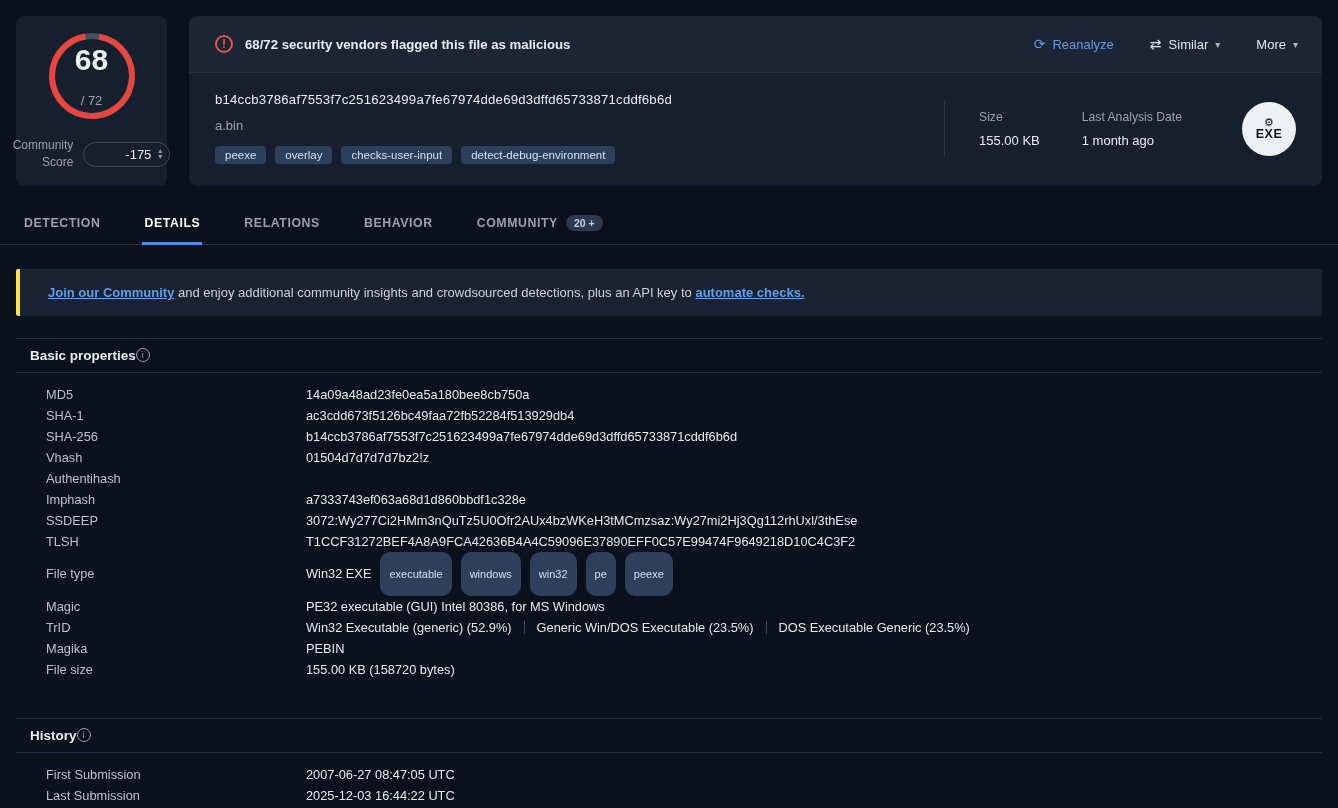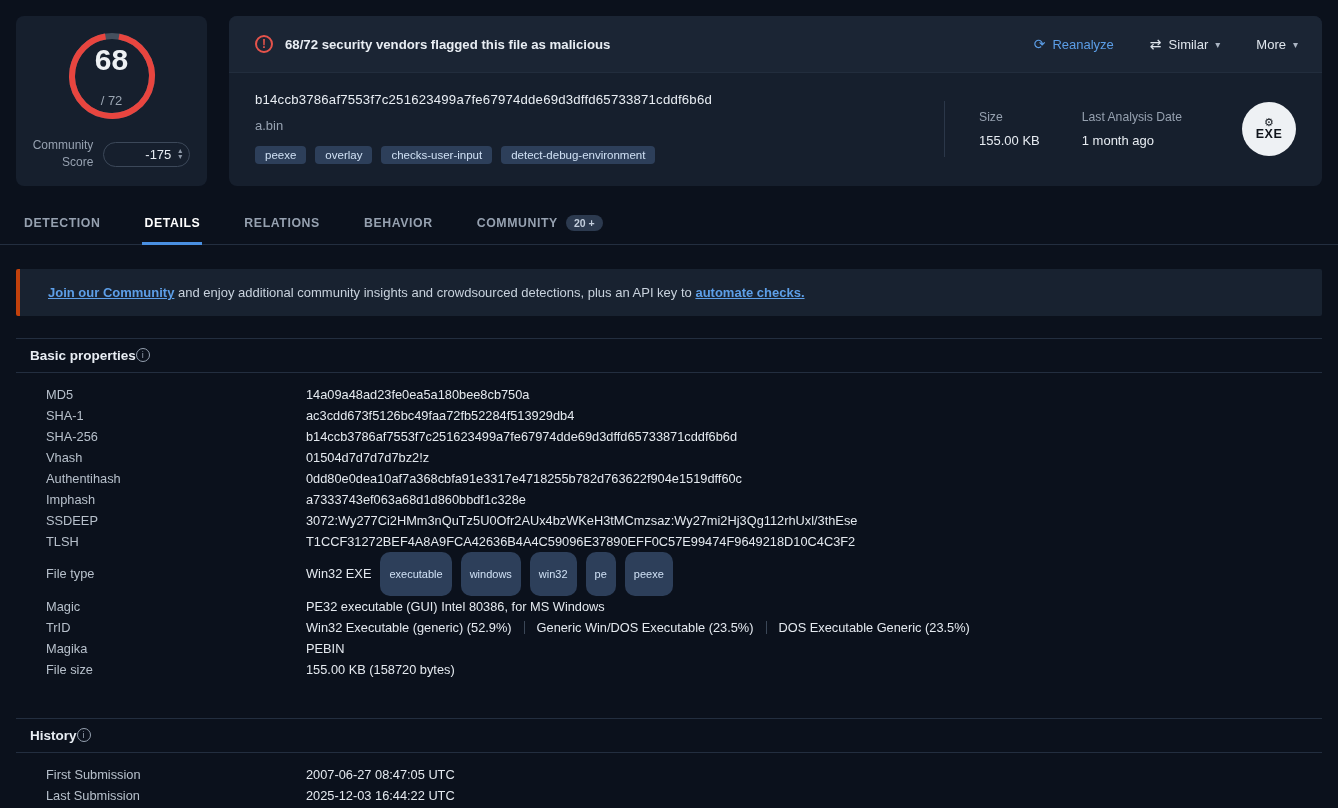--- a/index.html
+++ b/index.html
@@ -15,7 +15,7 @@
   .top-row { display:flex; gap:22px; padding:16px 16px 0 16px; align-items:stretch; min-height:175px; }
 
   .score-card {
-    width:191px; background:#161f2d; border-radius:8px;
+    width:151px; background:#161f2d; border-radius:8px;
     display:flex; flex-direction:column; align-items:center;
     padding:12px 8px 14px;
   }

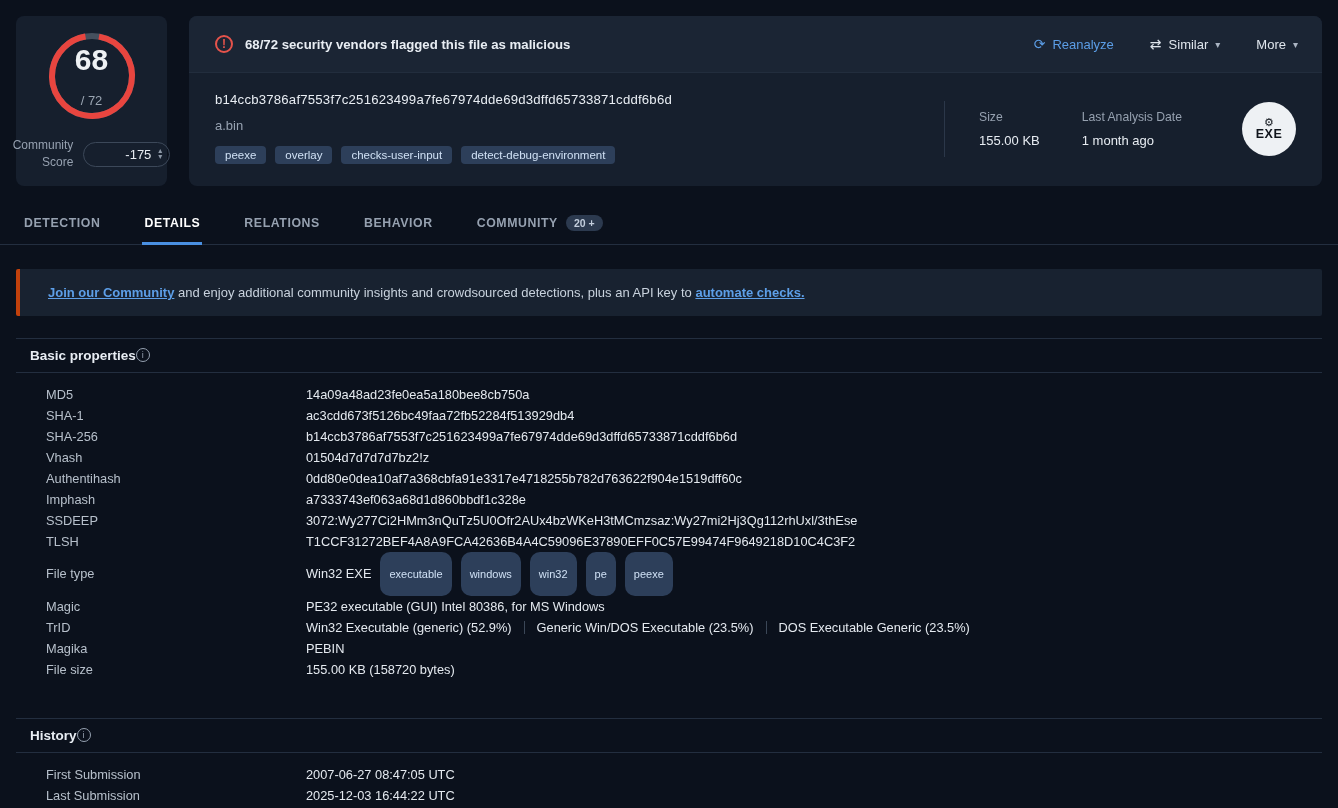--- a/index.html
+++ b/index.html
@@ -97,7 +97,7 @@
 
   
   .join-banner {
-    margin:24px 16px 0; background:#182230; border-left:4px solid #c2410c;
+    margin:24px 16px 0; background:#182230; border-left:4px solid #fde047;
     padding:16px 28px; font-size:13px; color:#c8d2dd; border-radius:2px;
   }
   .join-banner a { color:#5d9fe8; font-weight:700; text-decoration:underline; cursor:pointer; }

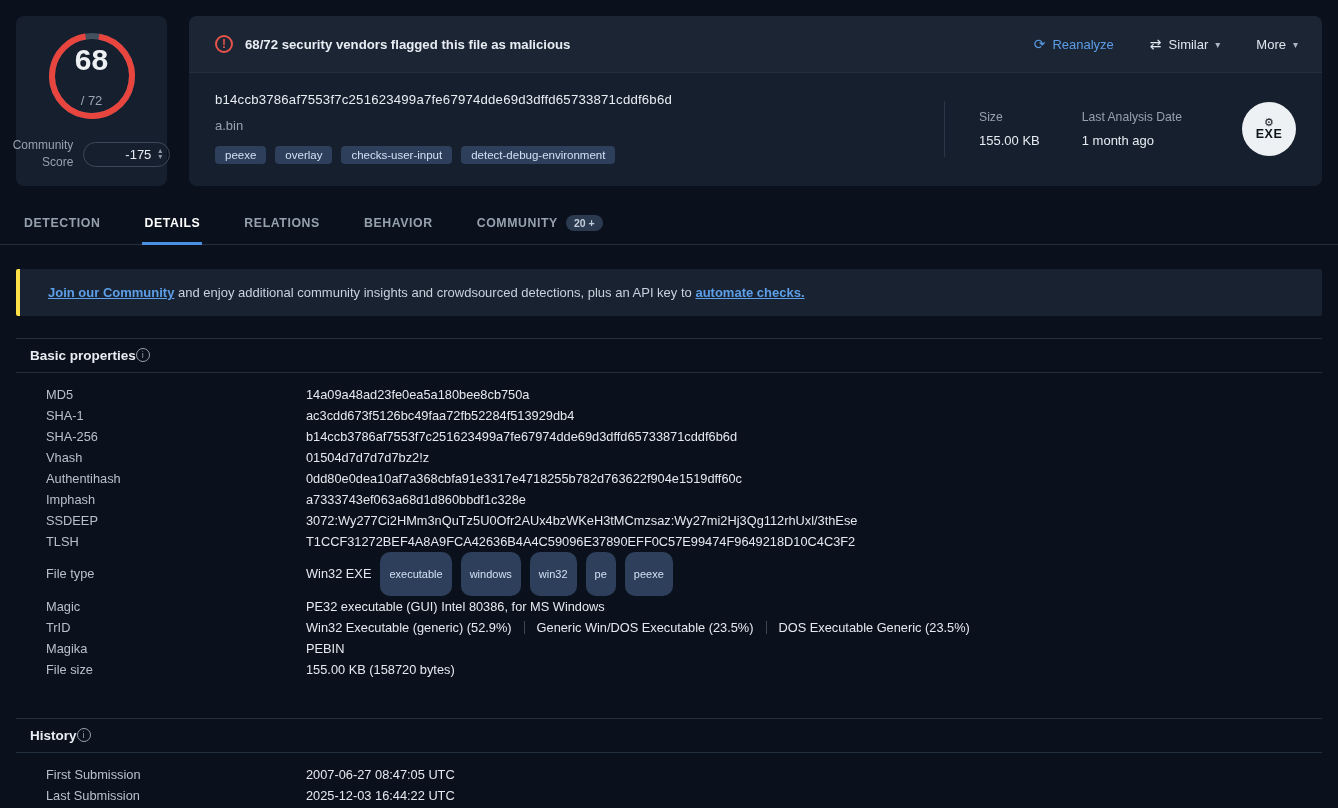--- a/index.html
+++ b/index.html
@@ -259,9 +259,6 @@
         </div>
         <div class="prop-row">
           <div class="prop-label">Authentihash</div>
-          <div class="prop-value">
-            <span class="val-text">0dd80e0dea10af7a368cbfa91e3317e4718255b782d763622f904e1519dff60c</span>
-          </div>
         </div>
         <div class="prop-row">
           <div class="prop-label">Imphash</div>

